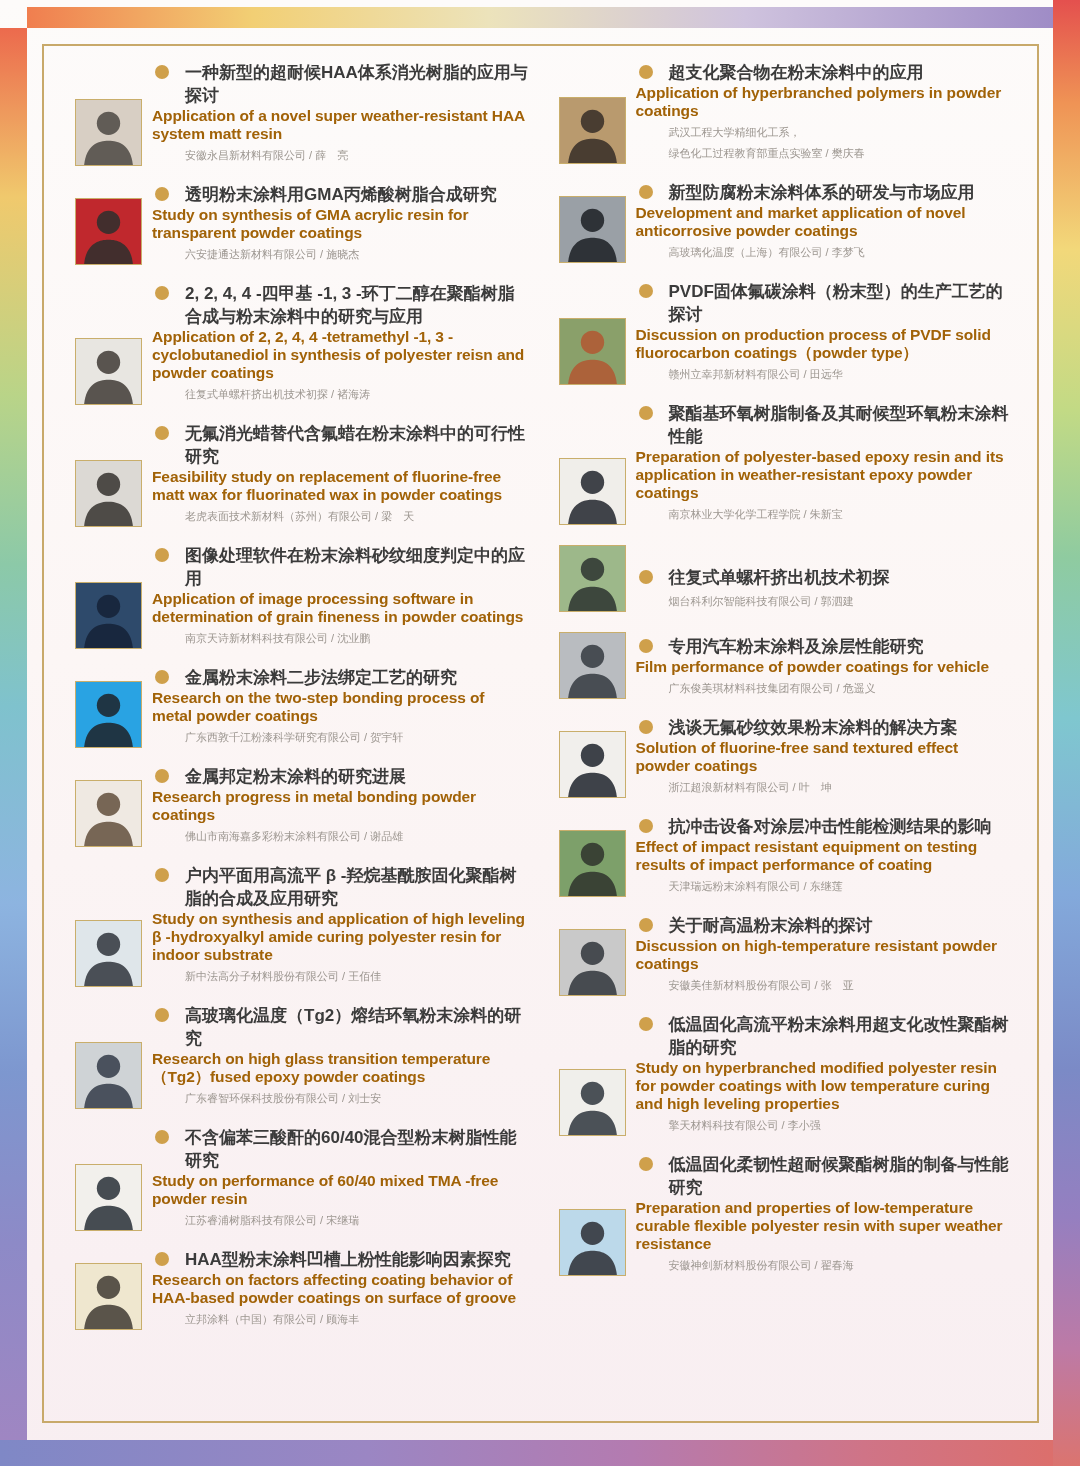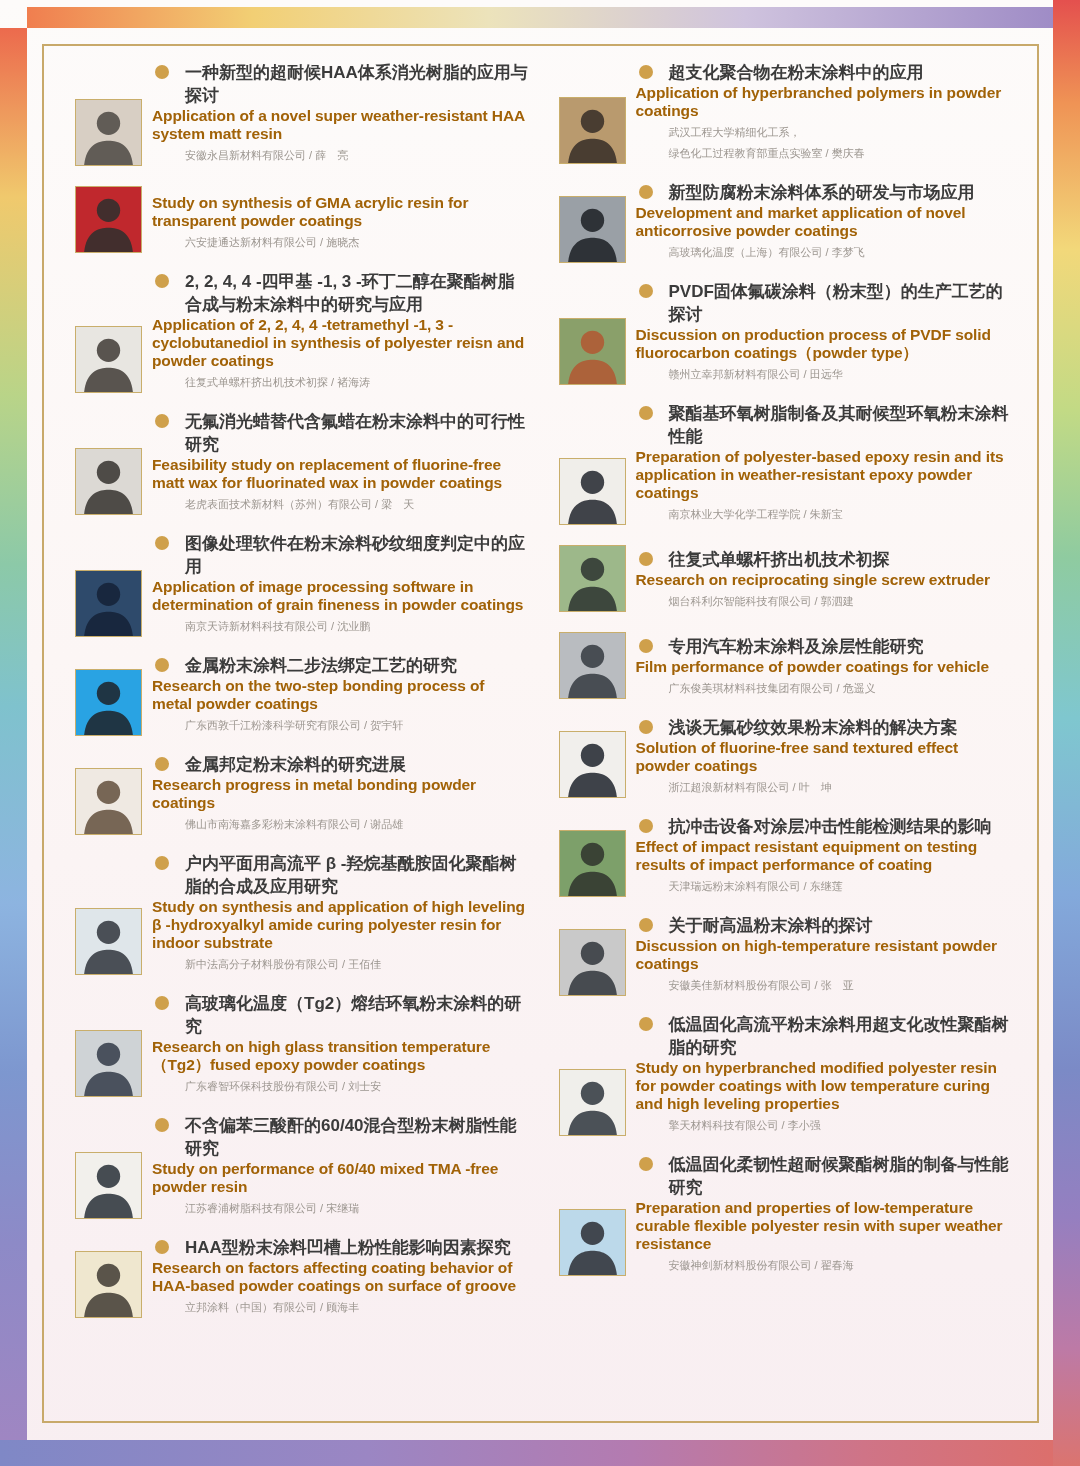--- a/index.html
+++ b/index.html
@@ -82,6 +82,10 @@
       </svg>
     </div>
     <div class="etext">
+      <h3 class="title-zh">
+        <span class="bullet"></span>
+        <span>透明粉末涂料用GMA丙烯酸树脂合成研究</span>
+      </h3>
       <p class="title-en">Study on synthesis of GMA acrylic resin for transparent powder coatings</p>
       <p class="aff">六安捷通达新材料有限公司 / 施晓杰</p>
     </div>

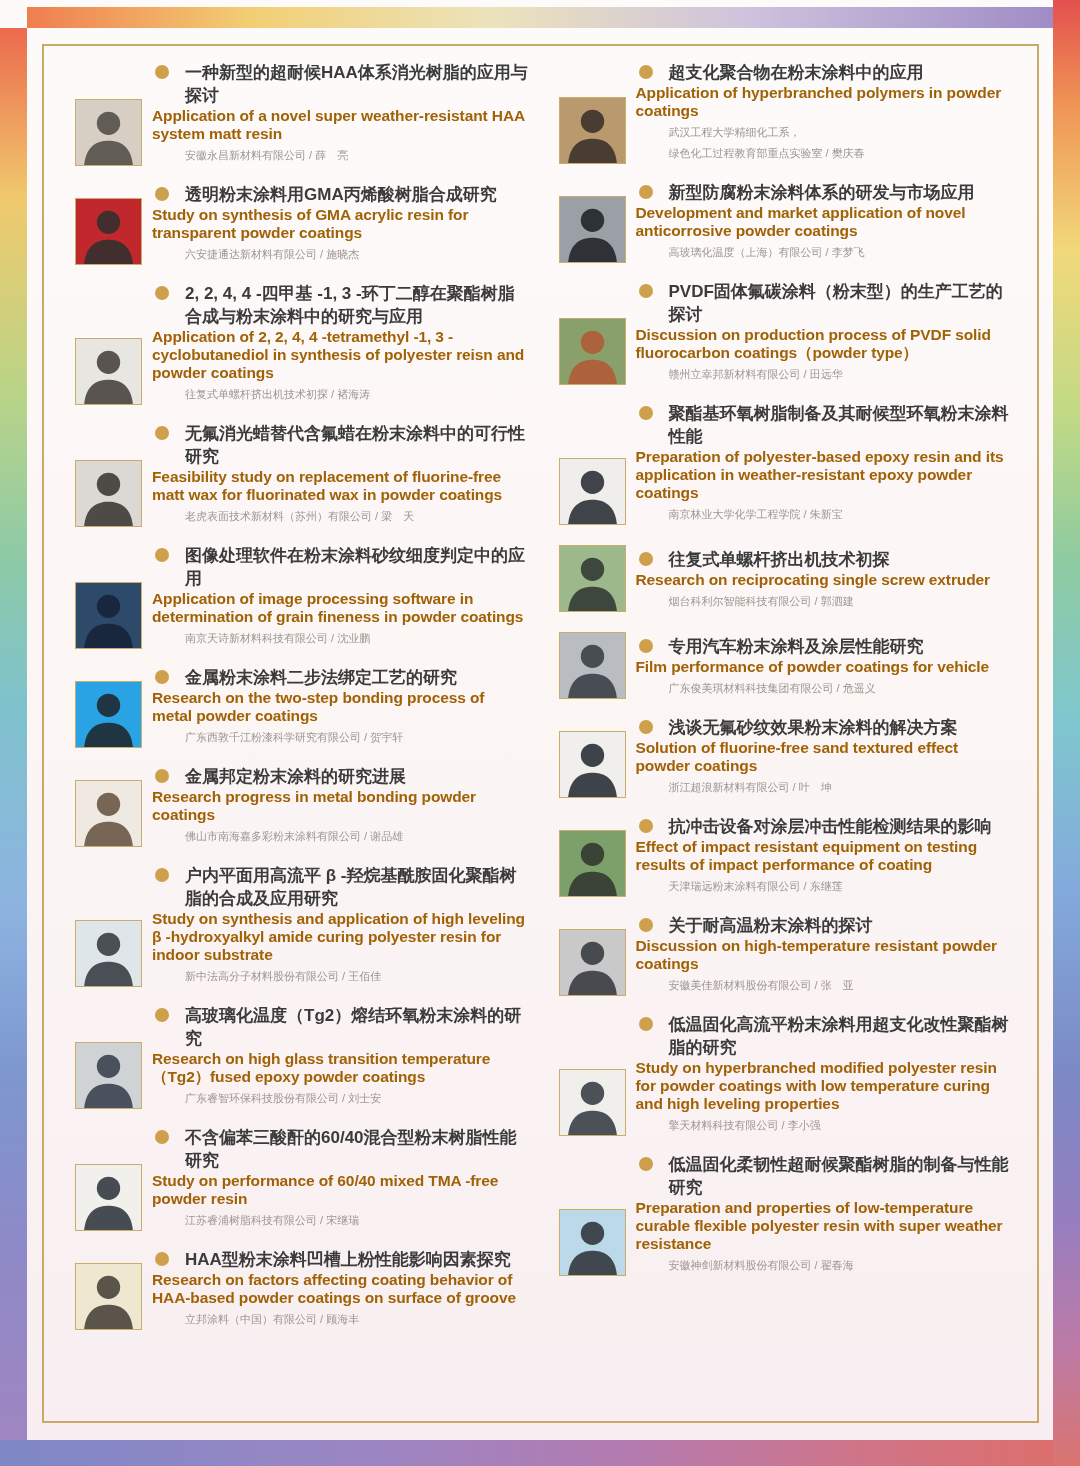--- a/index.html
+++ b/index.html
@@ -326,7 +326,6 @@
         <span class="bullet"></span>
         <span>往复式单螺杆挤出机技术初探</span>
       </h3>
-      <p class="title-en">Research on reciprocating single screw extruder</p>
       <p class="aff">烟台科利尔智能科技有限公司 / 郭泗建</p>
     </div>
   </div>

